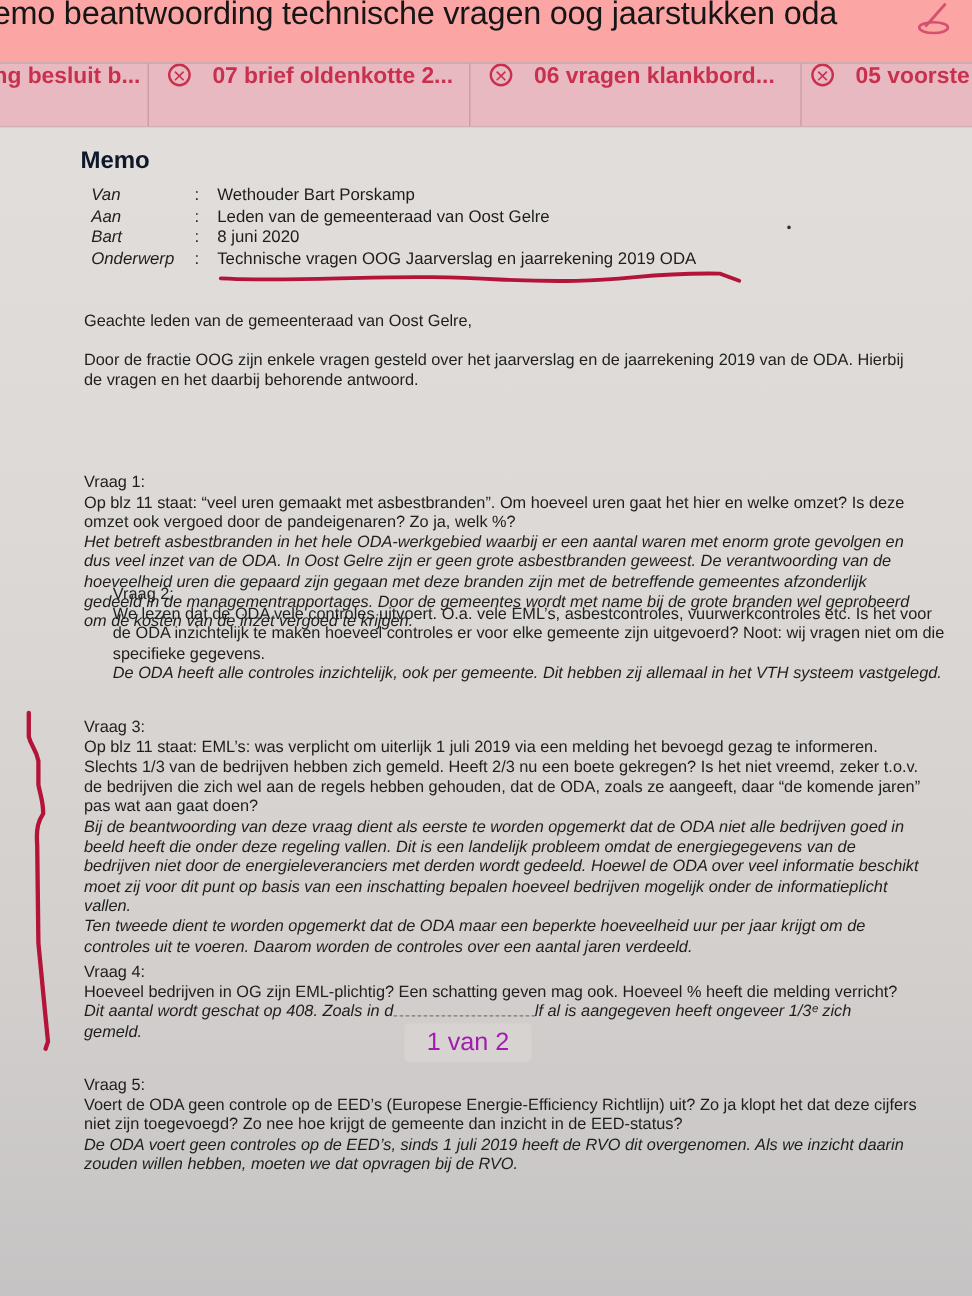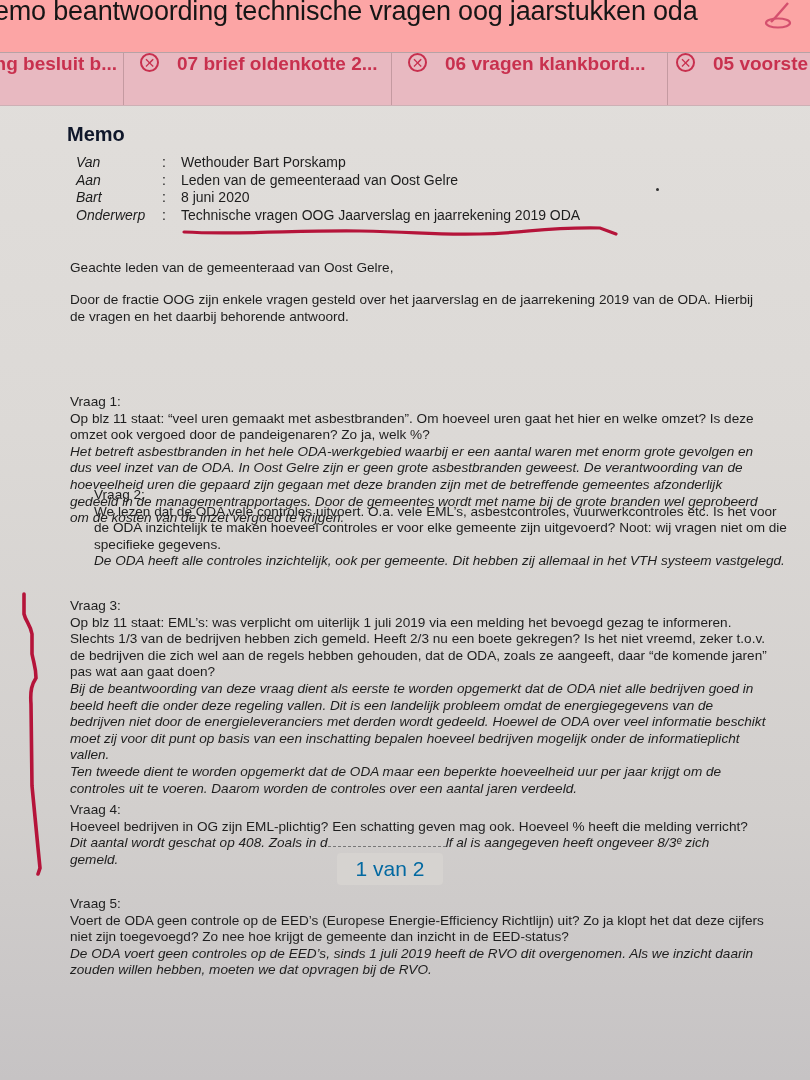--- a/index.html
+++ b/index.html
@@ -158,7 +158,7 @@
     <span class="q-label">Vraag 4:</span>
     <span class="q-text">Hoeveel bedrijven in OG zijn EML-plichtig? Een schatting geven mag ook. Hoeveel % heeft die melding verricht?</span>
     <span class="a-text">
-      <span>Dit aantal wordt geschat op 408. Zoals in d</span><span style="display:inline-block;width:118px;border-bottom:1px dashed #777;height:9px;"></span><span>lf al is aangegeven heeft ongeveer 8/3ᵉ zich</span>
+      <span>Dit aantal wordt geschat op 408. Zoals in d</span><span style="display:inline-block;width:118px;border-bottom:1px dashed #777;height:9px;"></span><span>lf al is aangegeven heeft ongeveer 1/3ᵉ zich</span>
     </span>
     <span class="a-text">gemeld.</span>
   </div>

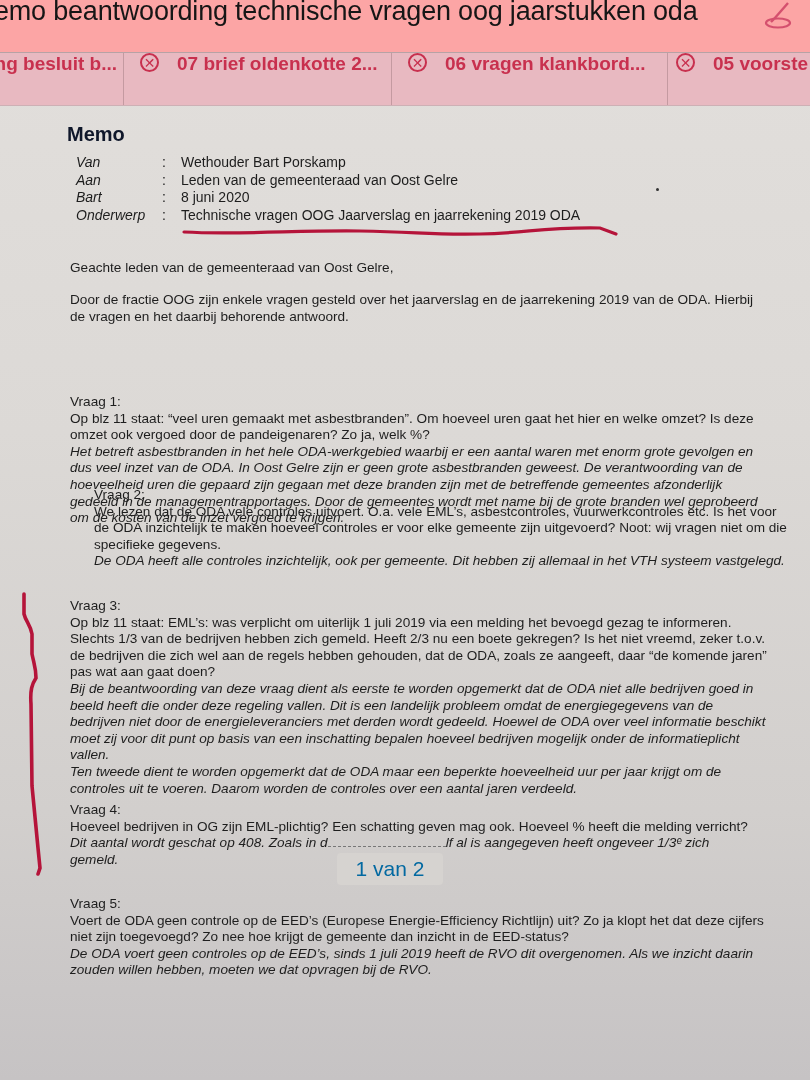--- a/index.html
+++ b/index.html
@@ -64,7 +64,7 @@
     position:absolute; left:337px; top:749px; width:106px; height:32px;
     background:rgba(214,211,208,0.95); border-radius:4px;
     display:flex; align-items:center; justify-content:center;
-    font-size:21px; color:#0369a1;
+    font-size:21px; color:#a21caf;
   }
   .bracket-svg { position:absolute; left:14px; top:482px; }
   .dot { position:absolute; width:3px; height:3px; background:#333; border-radius:50%; }

